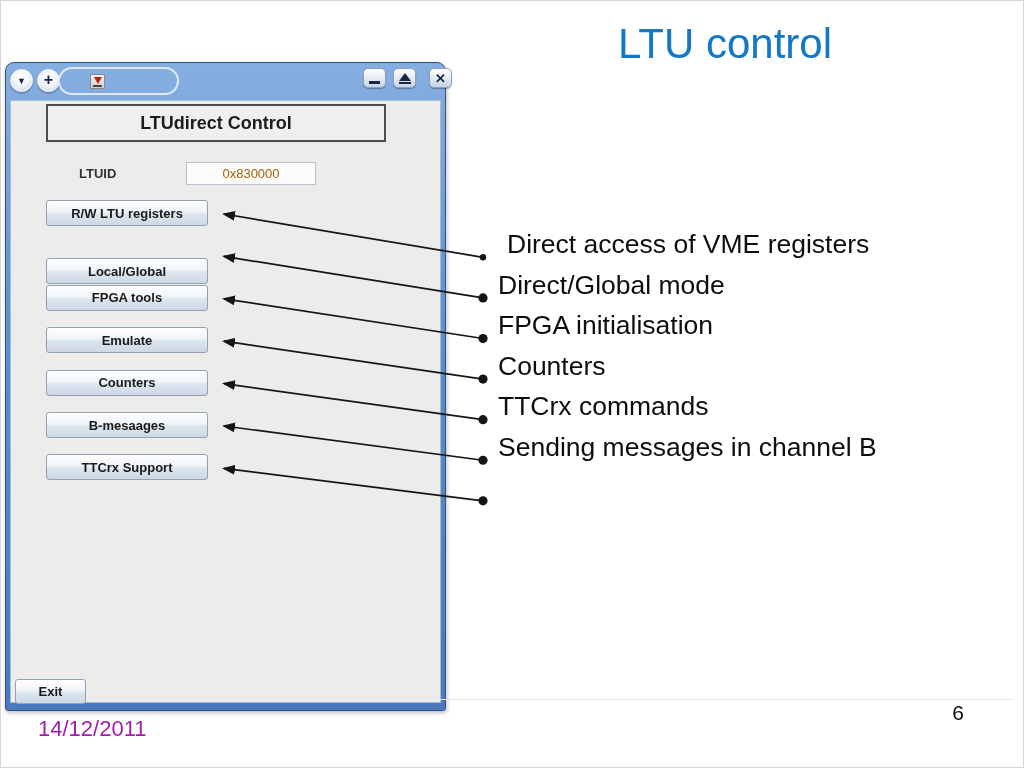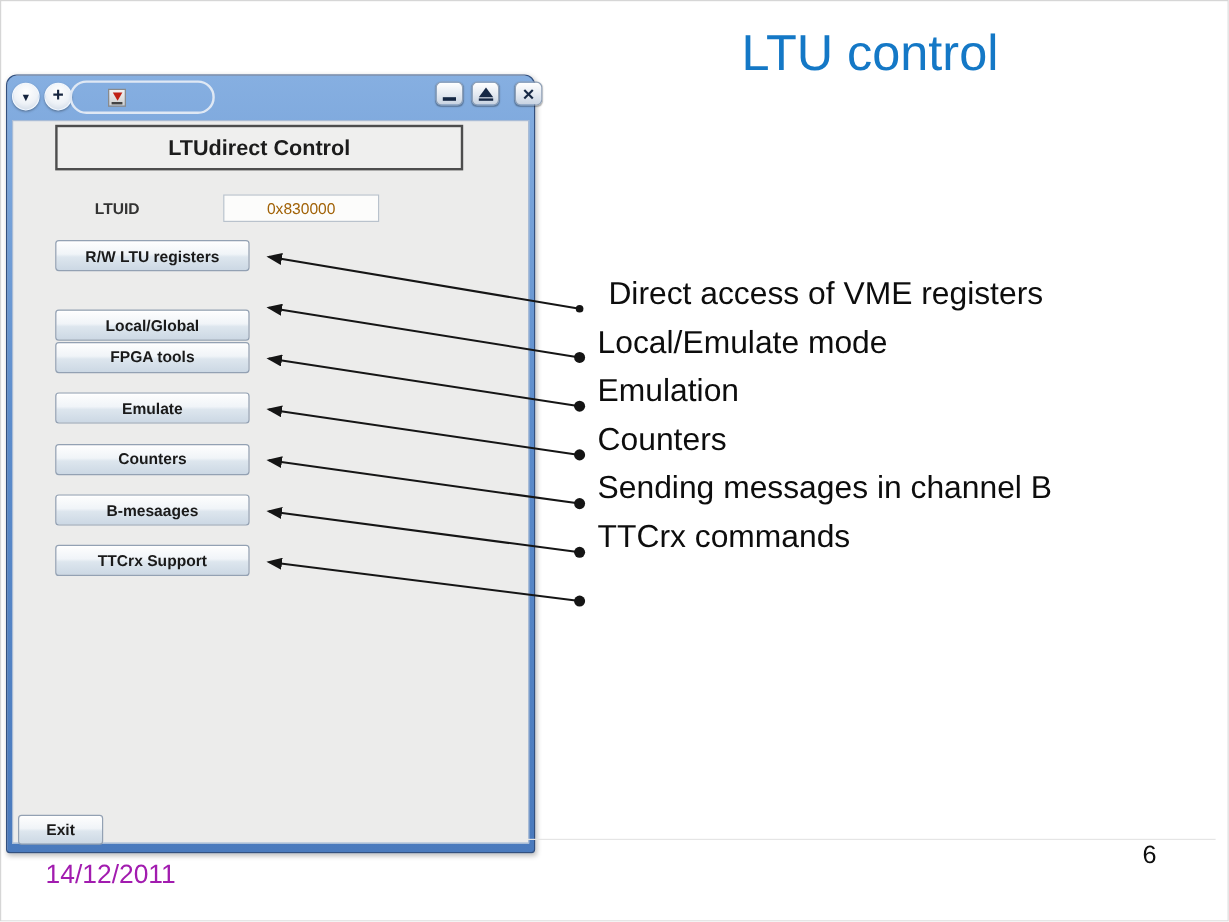--- a/index.html
+++ b/index.html
@@ -180,7 +180,7 @@
 
 <ul class="bullet-list">
     <li>Direct access of VME registers</li>
-    <li>Local/Emulate mode</li>
+    <li>Direct/Global mode</li>
     <li>Emulation</li>
     <li>Counters</li>
     <li>Sending messages in channel B</li>

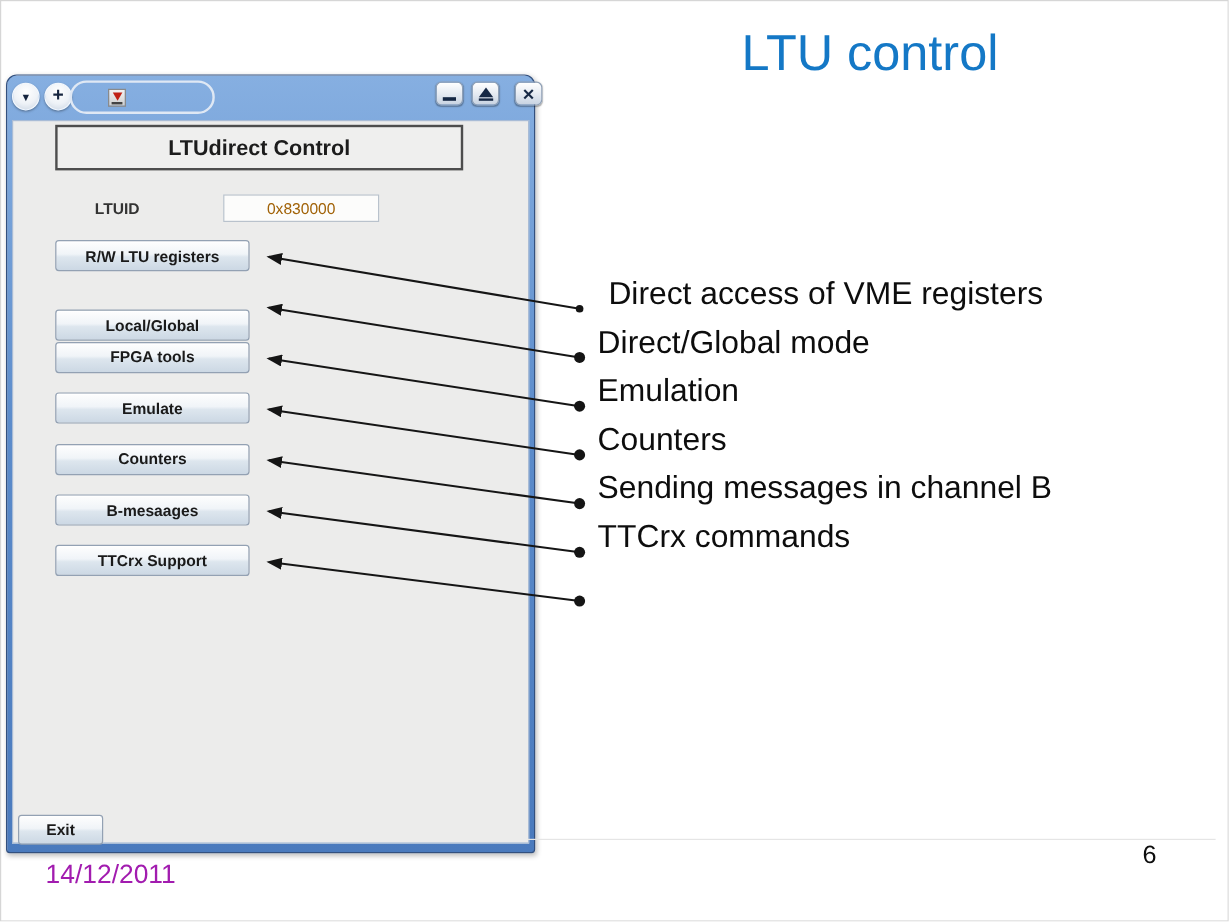--- a/index.html
+++ b/index.html
@@ -181,6 +181,7 @@
 <ul class="bullet-list">
     <li>Direct access of VME registers</li>
     <li>Direct/Global mode</li>
+    <li>FPGA initialisation</li>
     <li>Emulation</li>
     <li>Counters</li>
     <li>Sending messages in channel B</li>

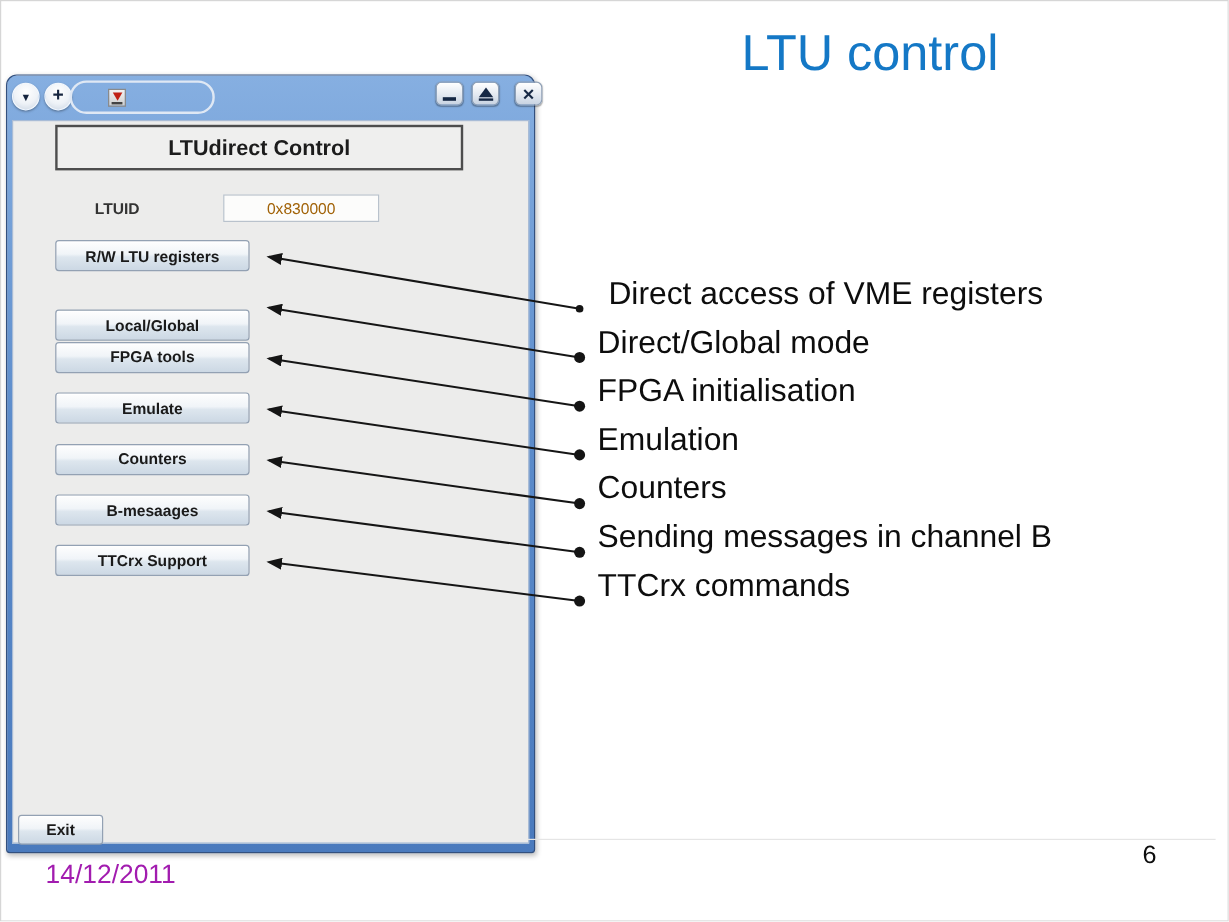--- a/index.html
+++ b/index.html
@@ -182,7 +182,6 @@
     <li>Direct access of VME registers</li>
     <li>Direct/Global mode</li>
     <li>FPGA initialisation</li>
-    <li>Emulation</li>
     <li>Counters</li>
     <li>Sending messages in channel B</li>
     <li>TTCrx commands</li>

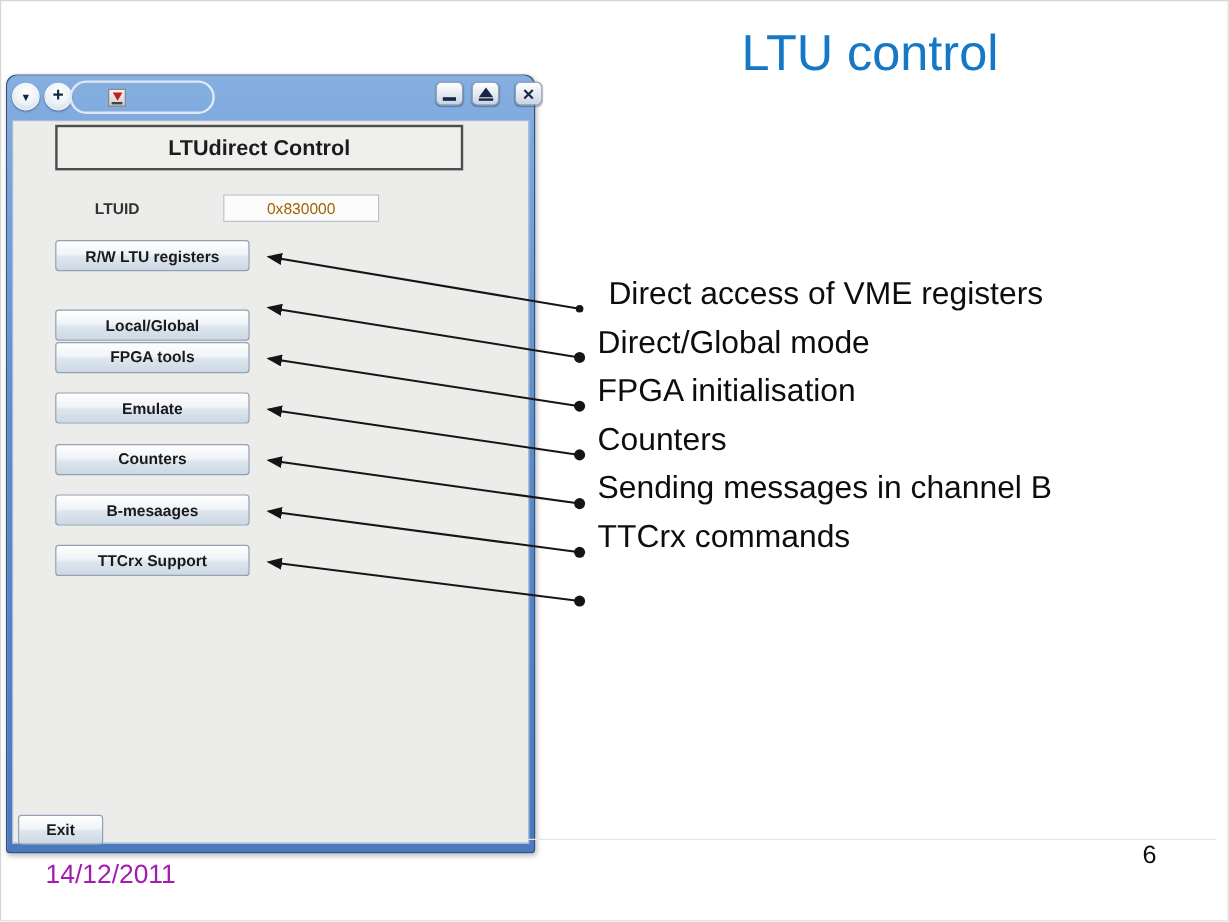--- a/index.html
+++ b/index.html
@@ -183,8 +183,8 @@
     <li>Direct/Global mode</li>
     <li>FPGA initialisation</li>
     <li>Counters</li>
+    <li>TTCrx commands</li>
     <li>Sending messages in channel B</li>
-    <li>TTCrx commands</li>
   </ul>
 
 <svg class="arrows-svg" width="1024" height="768">

